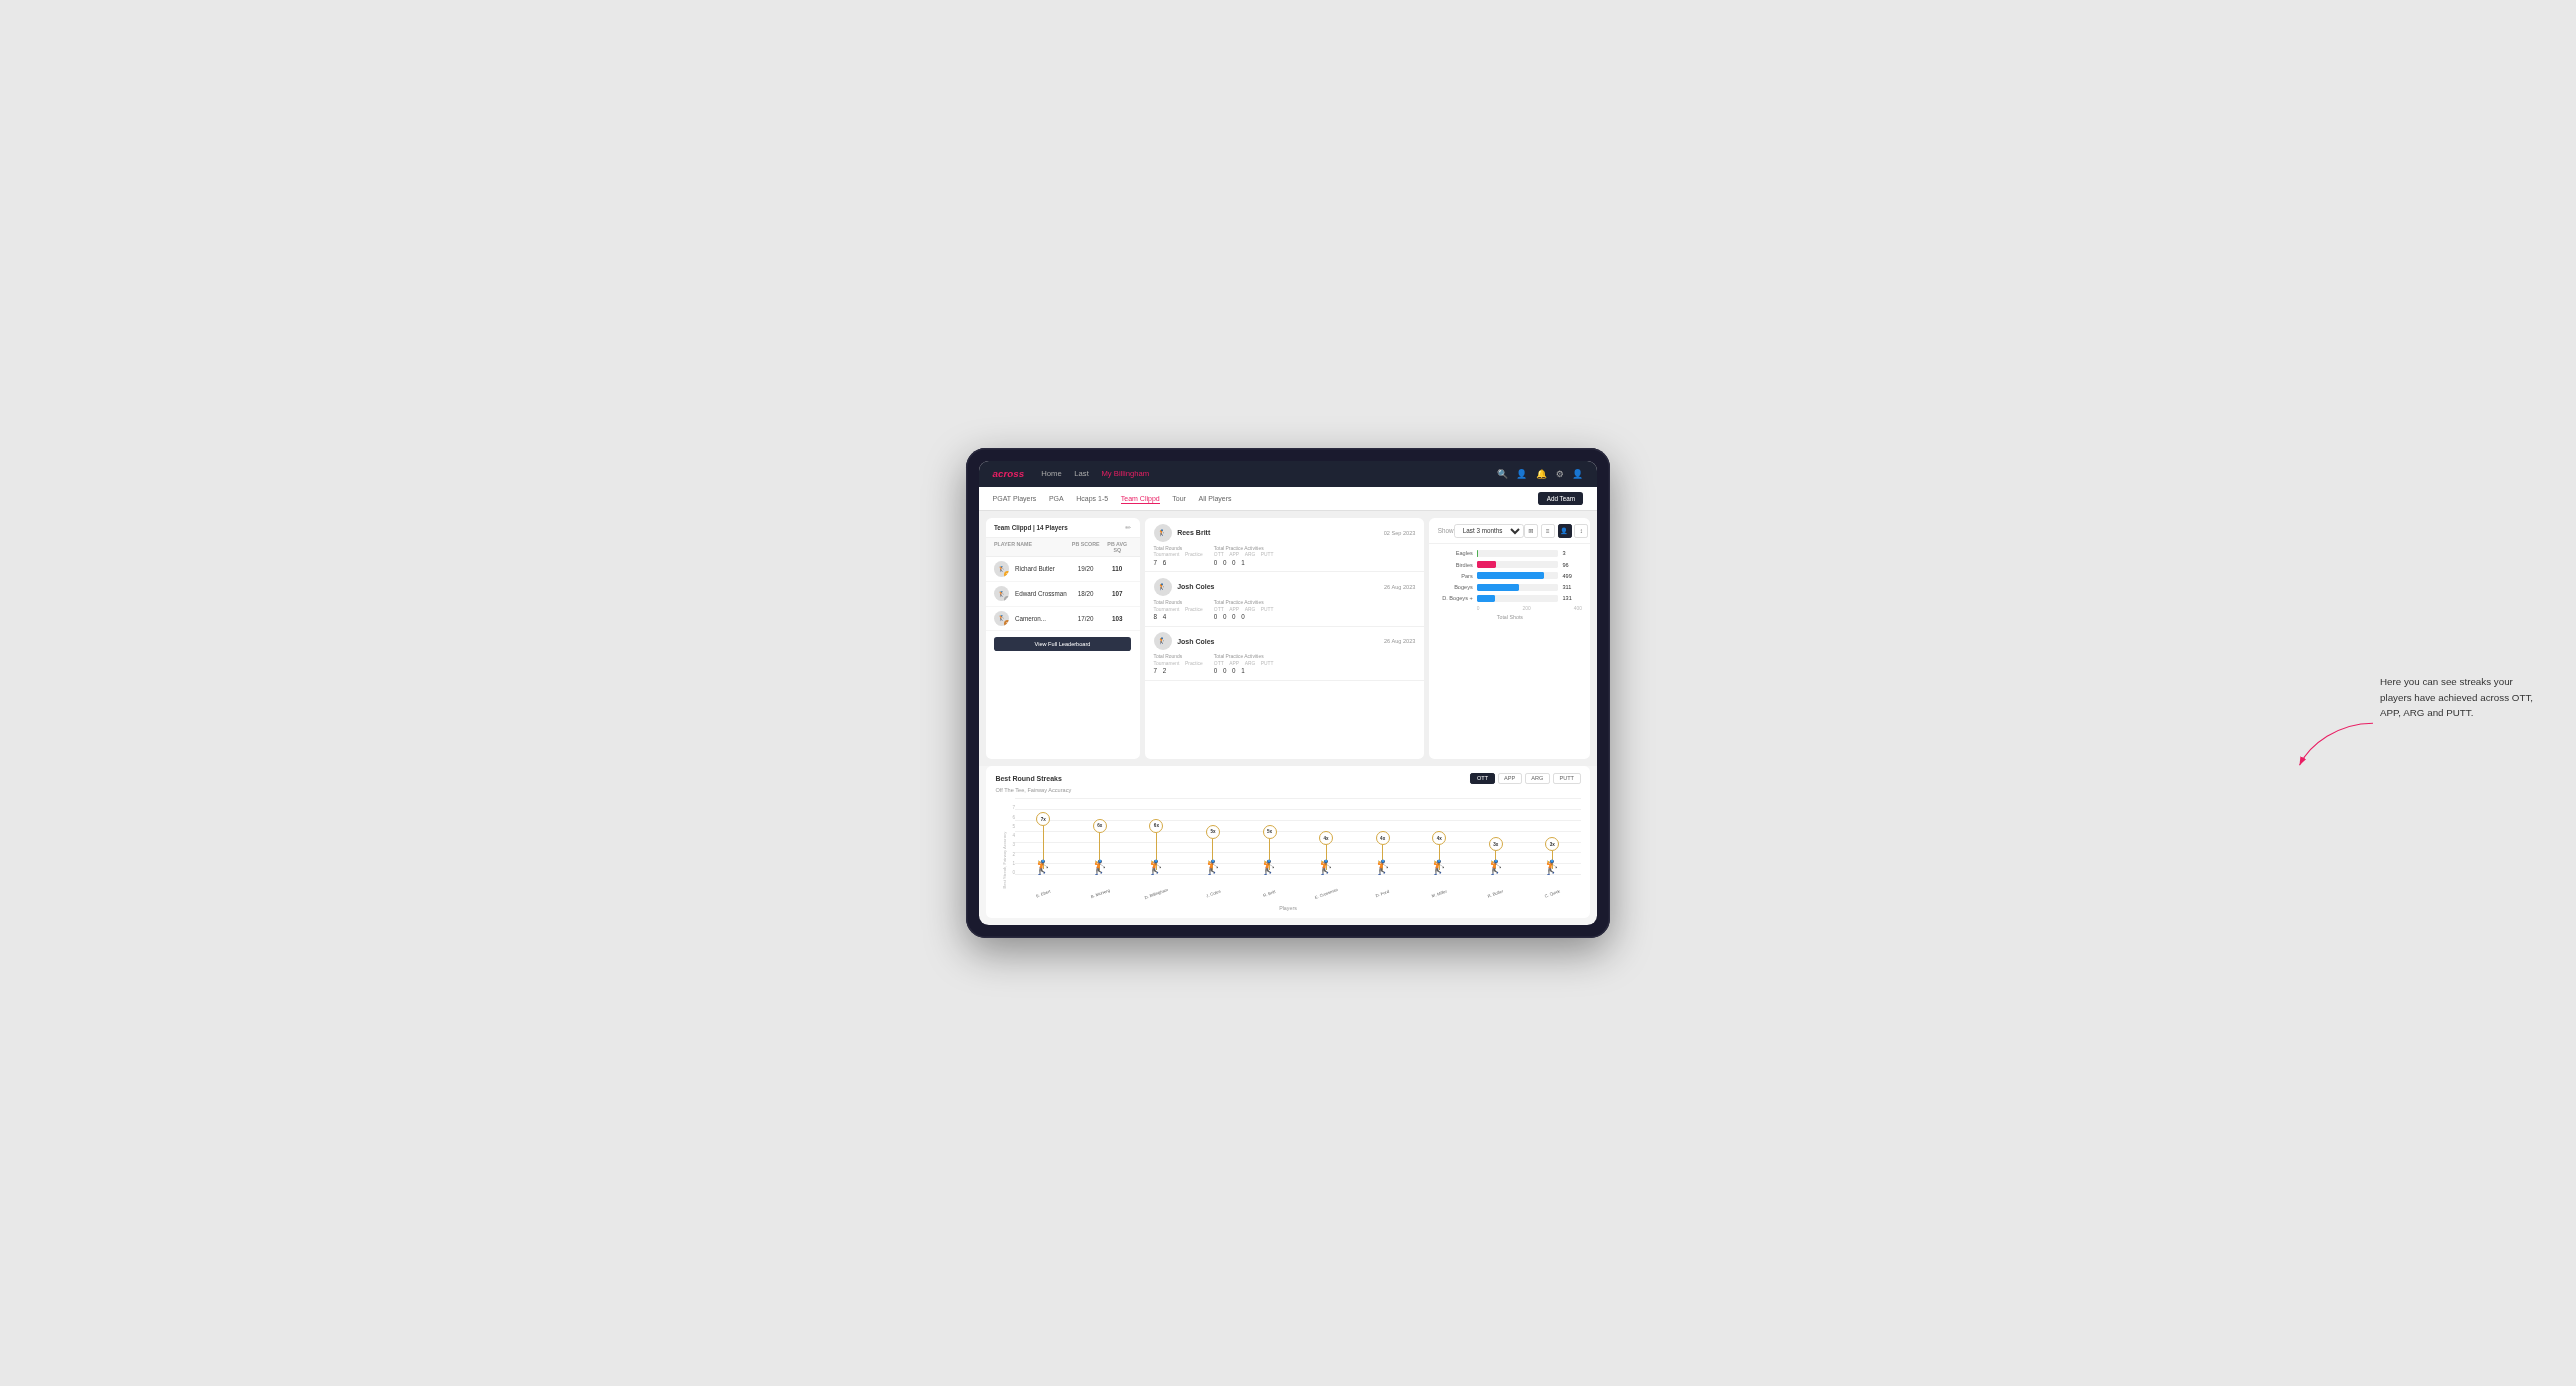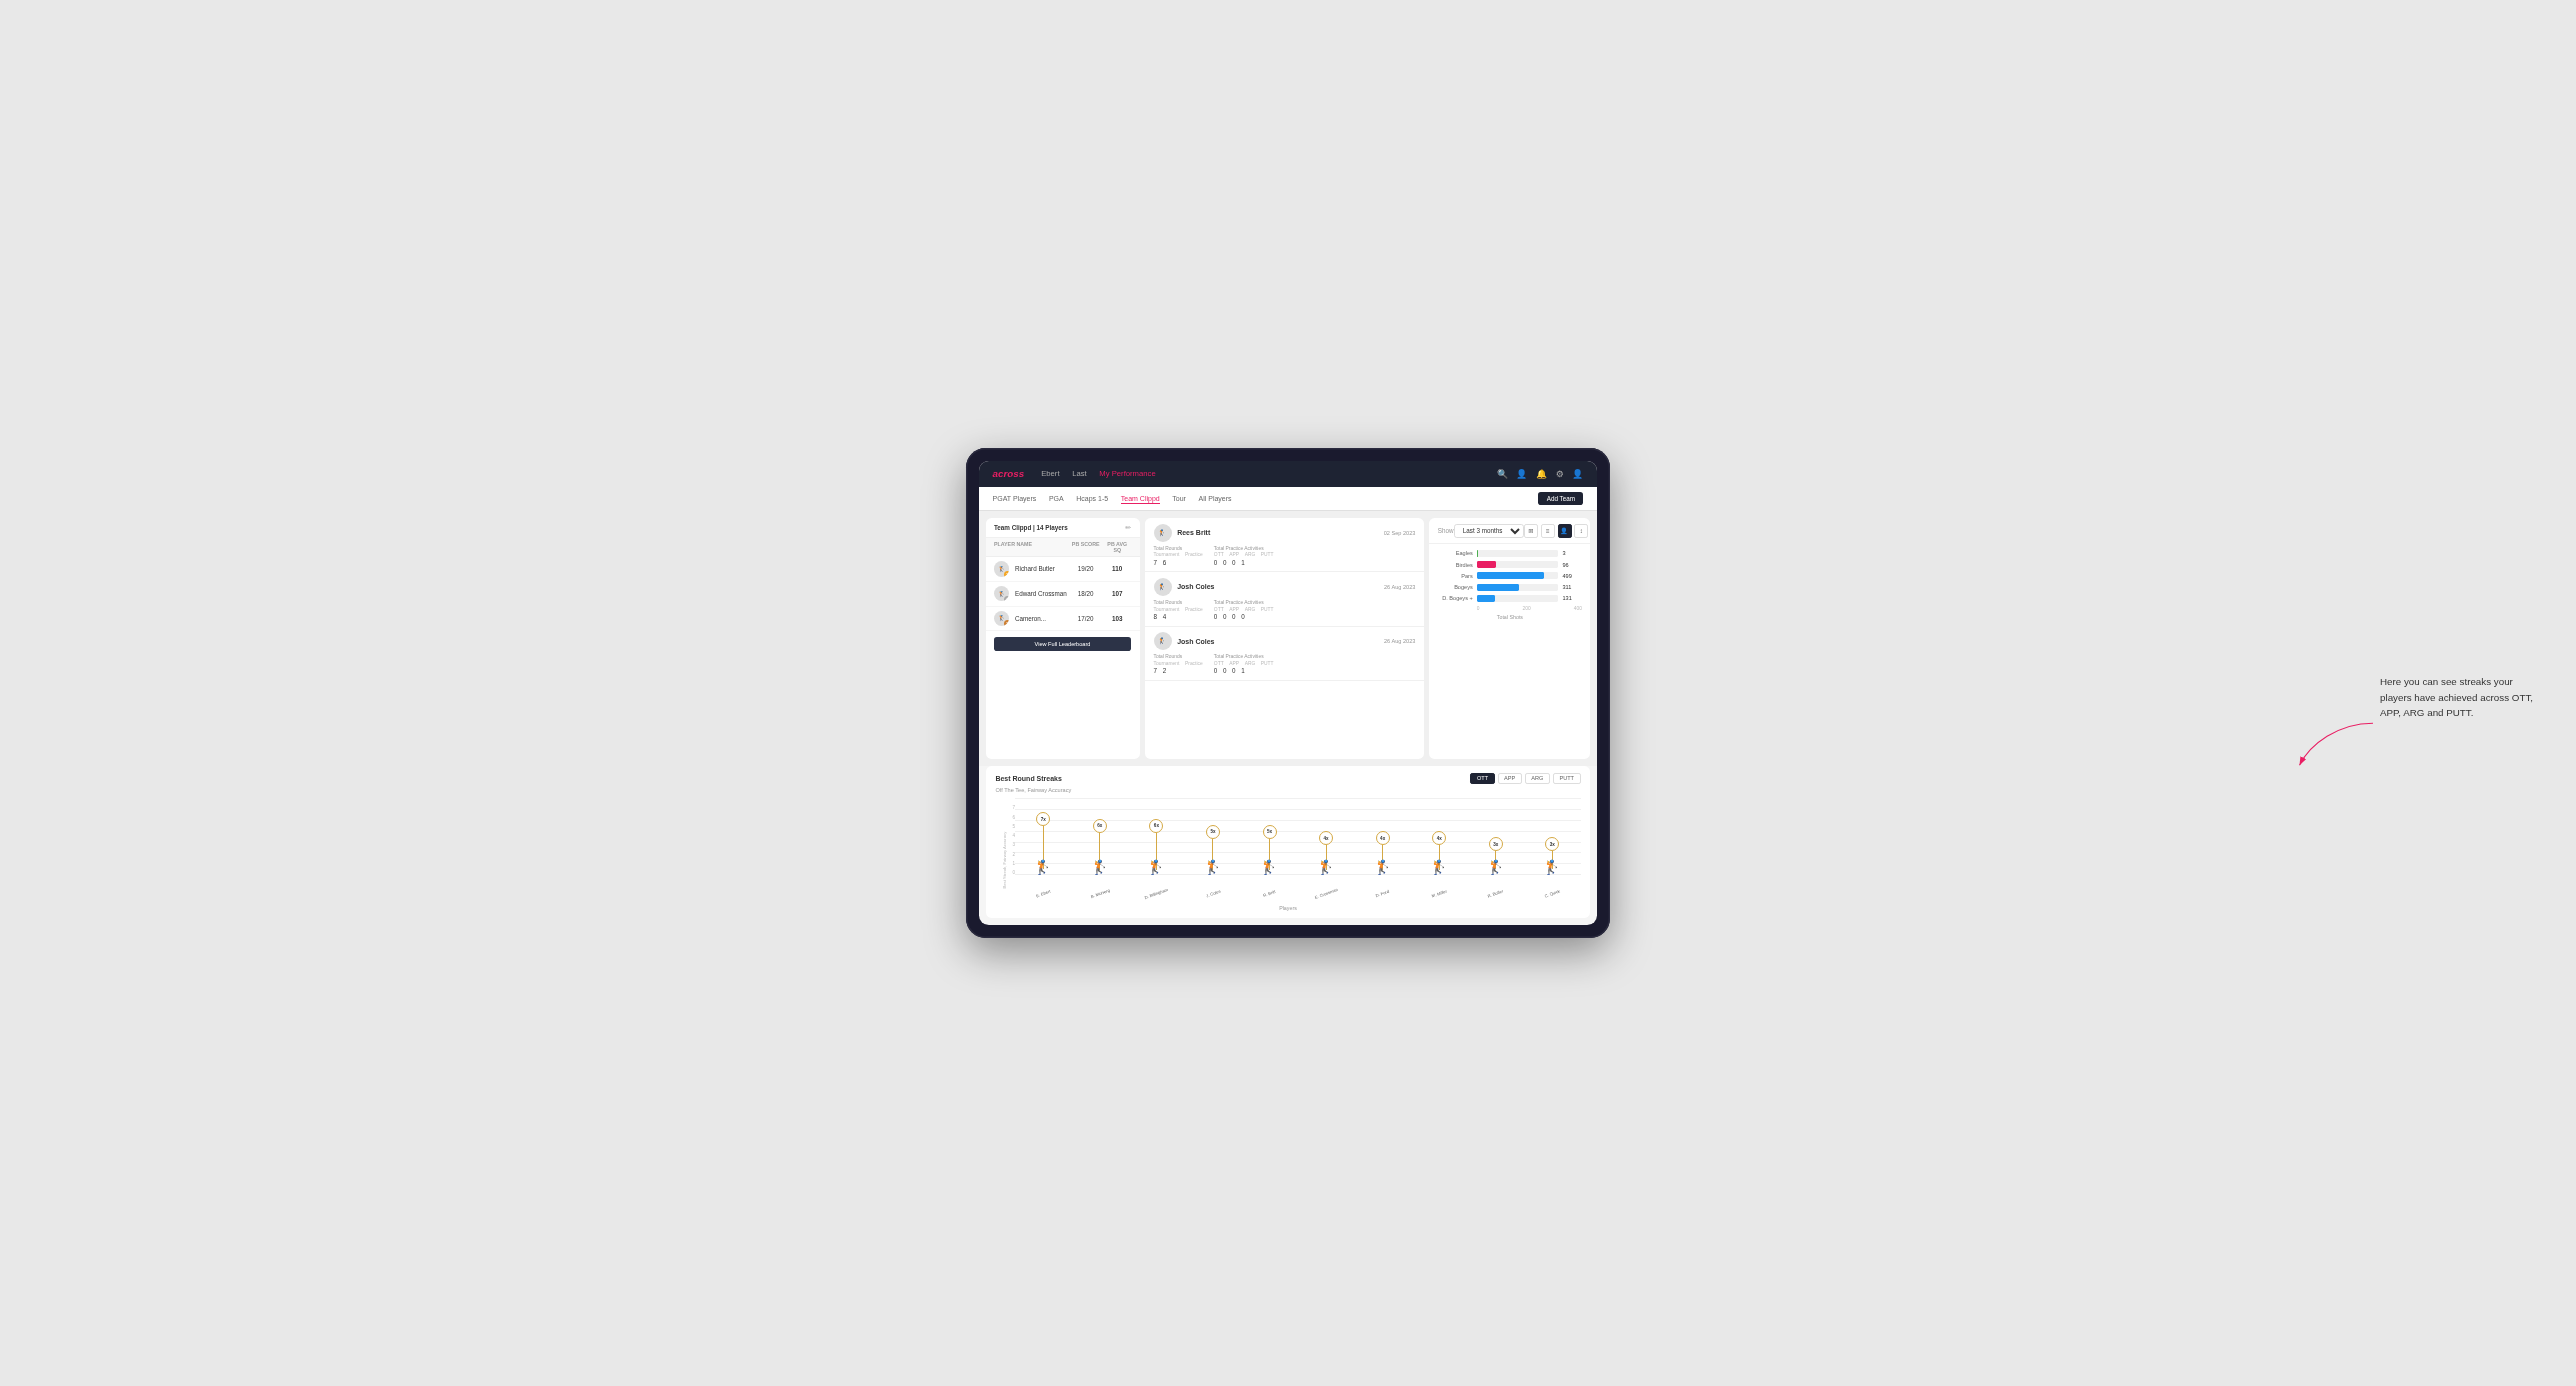--- a/index.html
+++ b/index.html
@@ -359,7 +359,7 @@
     <div class="nav-bar">
       <span class="logo">across</span>
       <div class="nav-links">
-        <span class="nav-link">Ebert</span>
+        <span class="nav-link">Home</span>
         <span class="nav-link">Last</span>
         <span class="nav-link active">My Performance</span>
       </div>

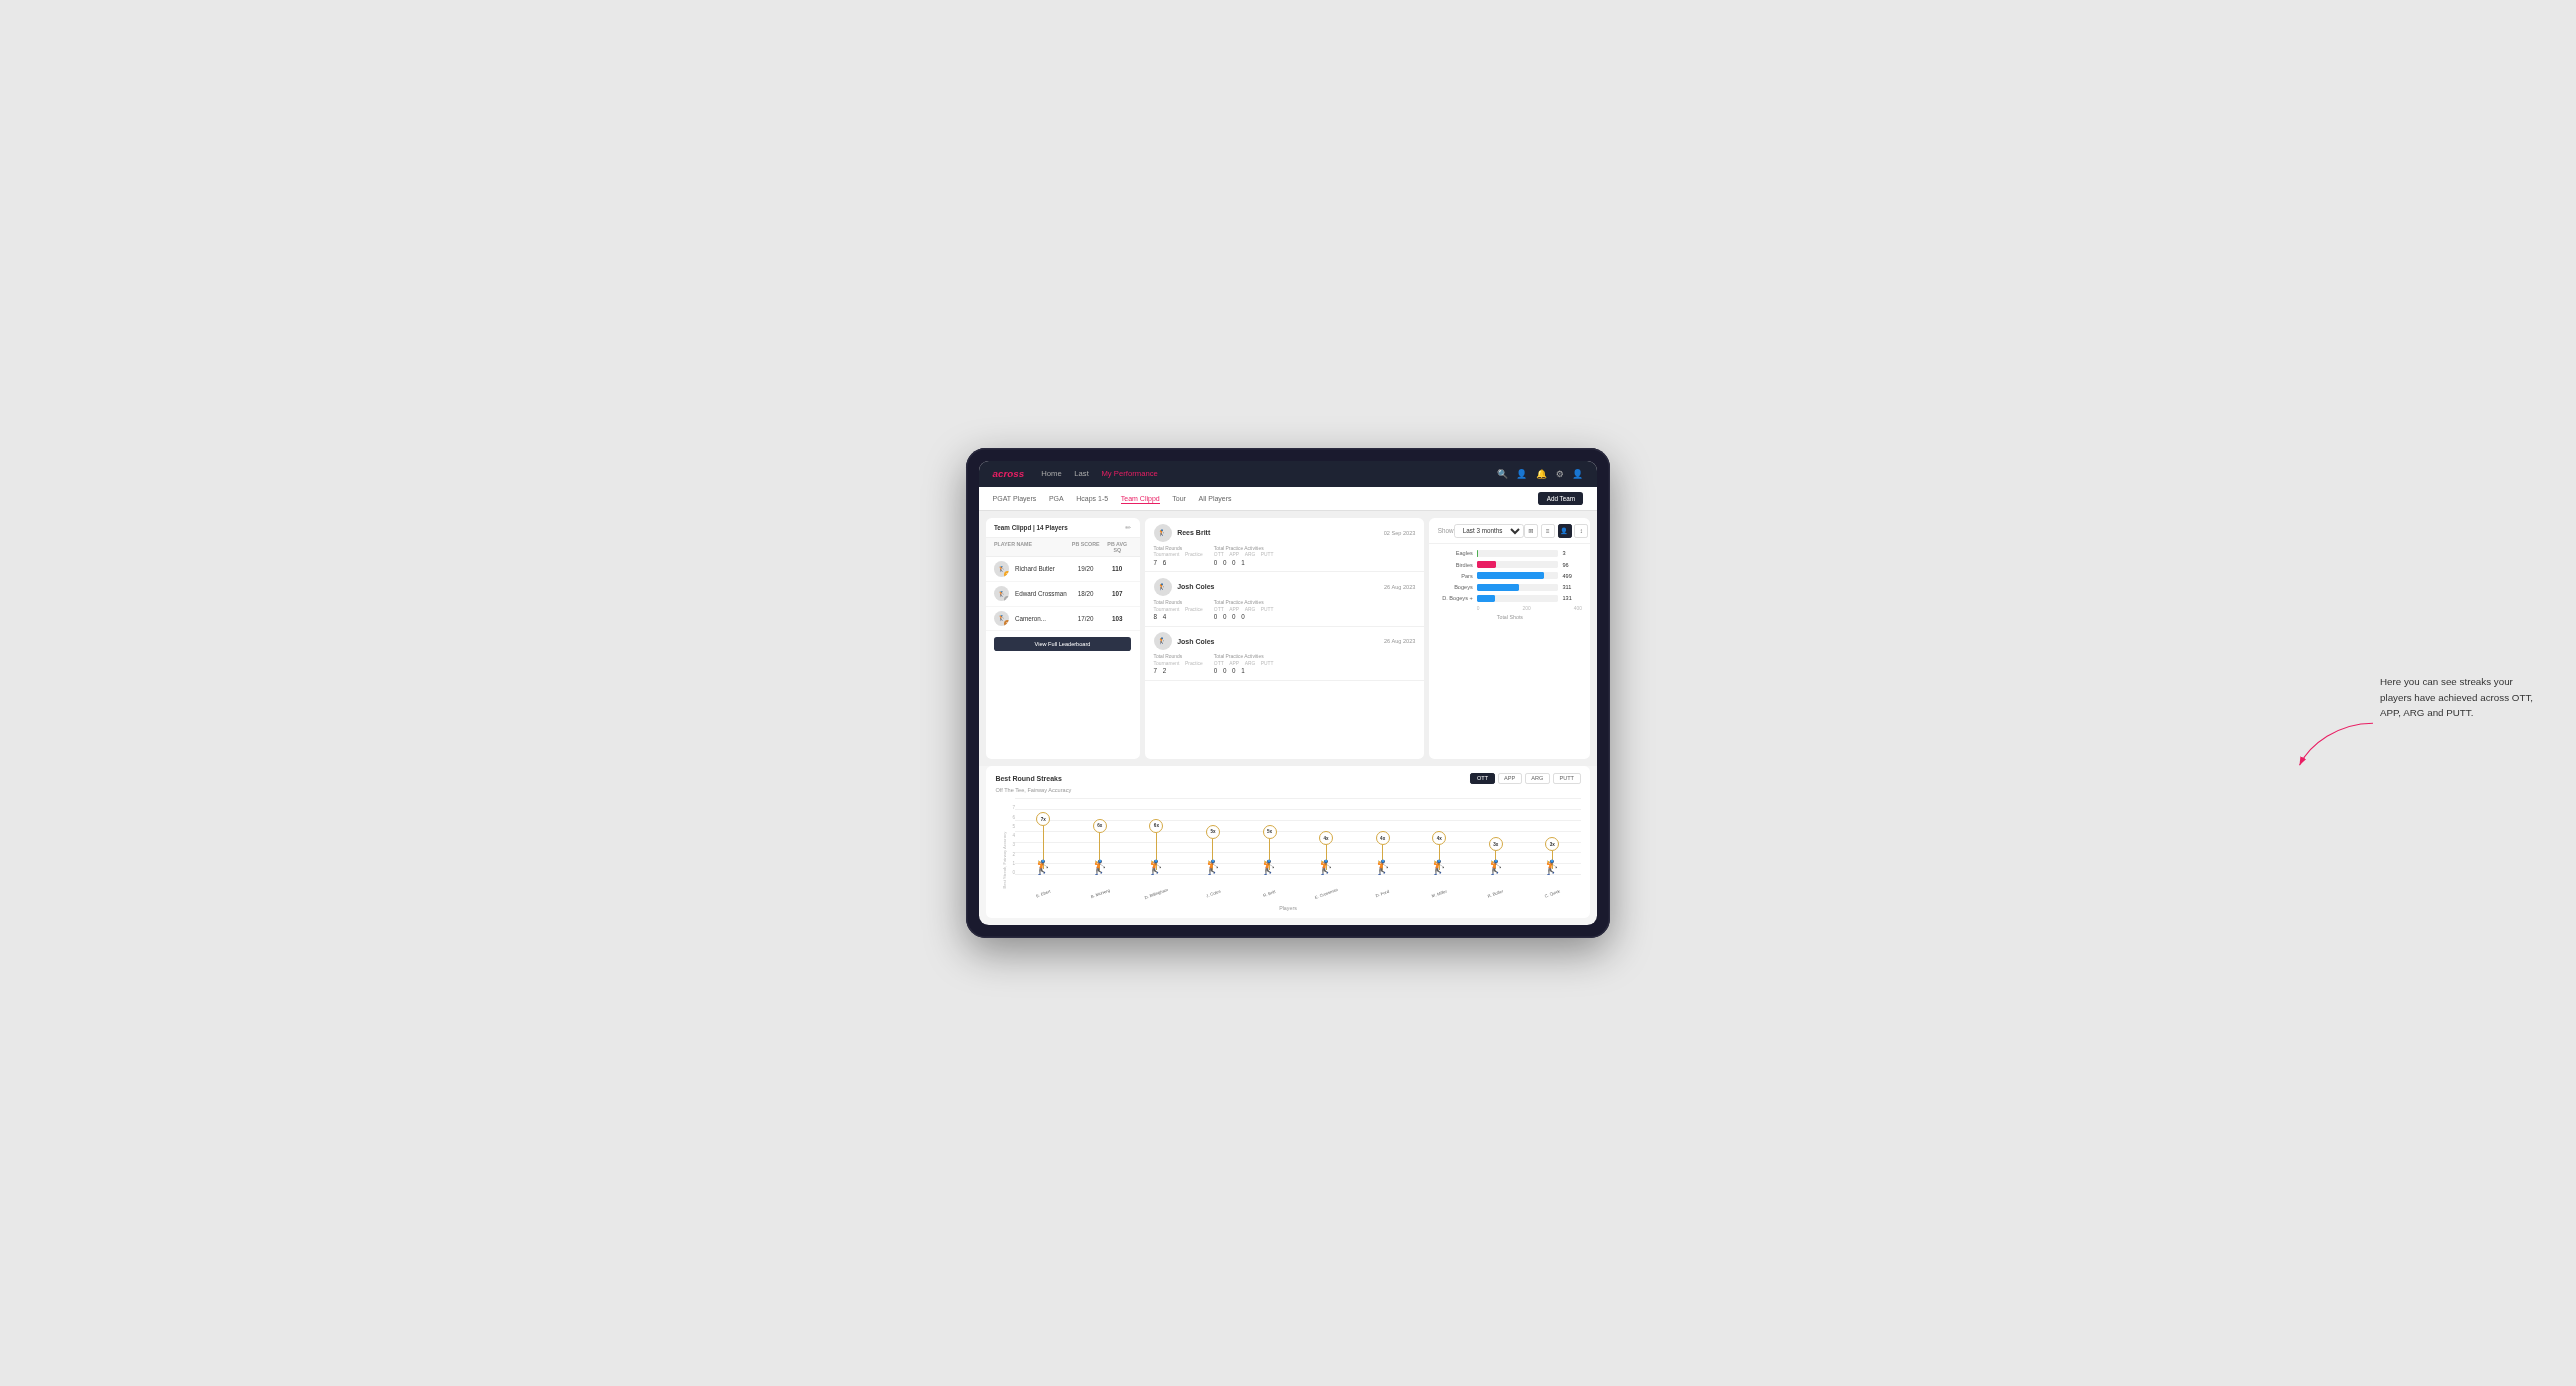--- a/index.html
+++ b/index.html
@@ -361,7 +361,7 @@
       <div class="nav-links">
         <span class="nav-link">Home</span>
         <span class="nav-link">Last</span>
-        <span class="nav-link active">My Performance</span>
+        <span class="nav-link active">My Billingham</span>
       </div>
       <div class="nav-icons">
         <span class="nav-icon">🔍</span>

